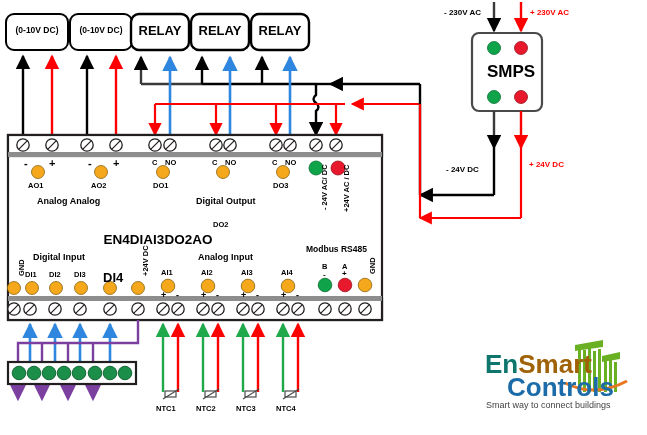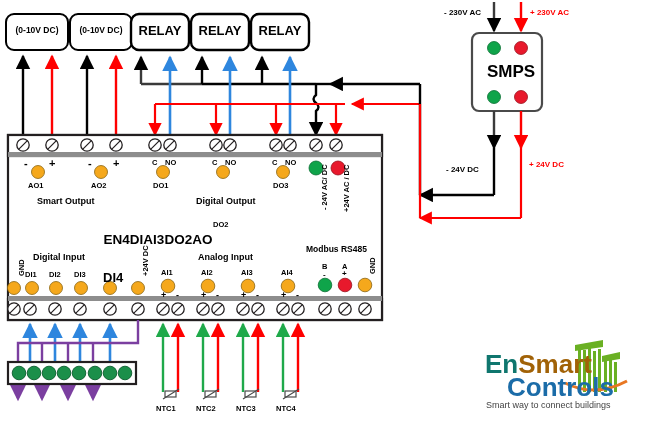--- a/index.html
+++ b/index.html
@@ -300,7 +300,7 @@
 
 <div class="lbl" style="left:28px;top:181px;font-size:7.5px;color:#000;">AO1</div>
 <div class="lbl" style="left:91px;top:181px;font-size:7.5px;color:#000;">AO2</div>
-<div class="lbl" style="left:37px;top:196px;font-size:9px;color:#000;">Smart Output</div>
+<div class="lbl" style="left:37px;top:196px;font-size:9px;color:#000;">Analog Analog</div>
 
 <div class="lbl" style="left:152px;top:158px;font-size:7.5px;color:#000;">C</div>
 <div class="lbl" style="left:165px;top:158px;font-size:7.5px;color:#000;">NO</div>

